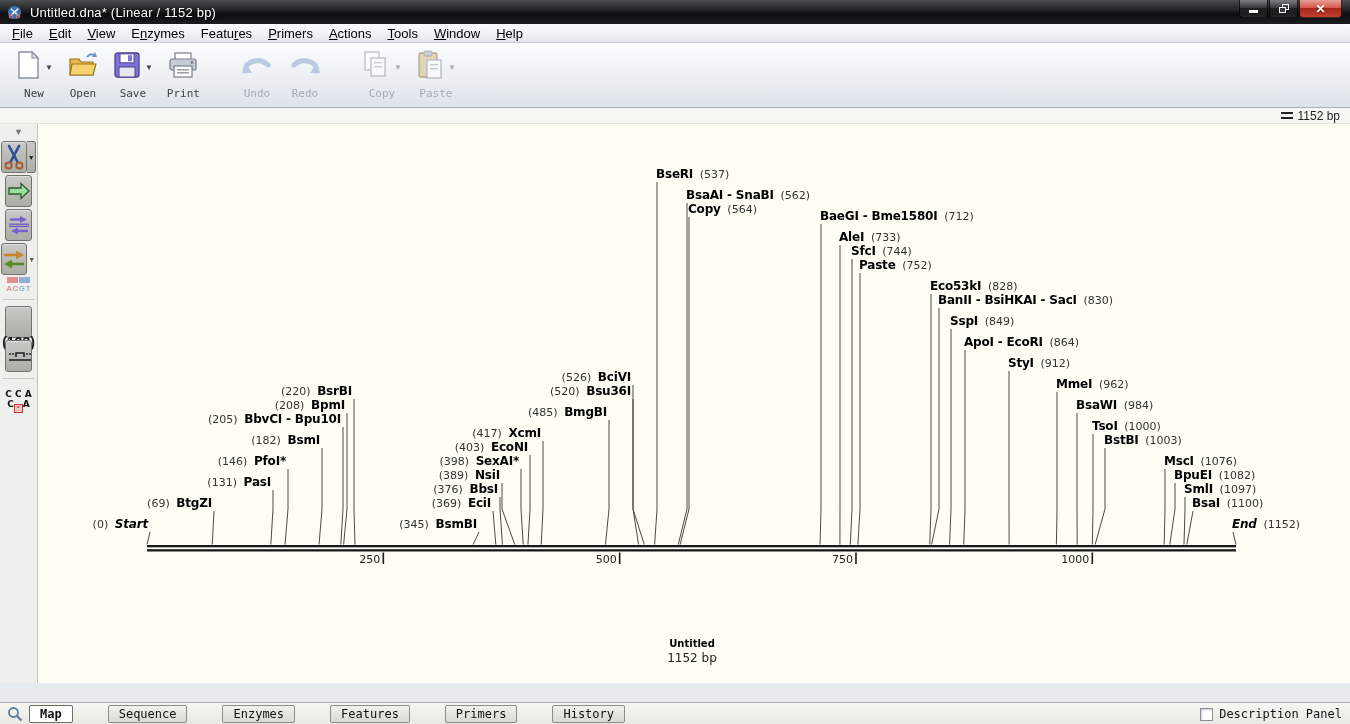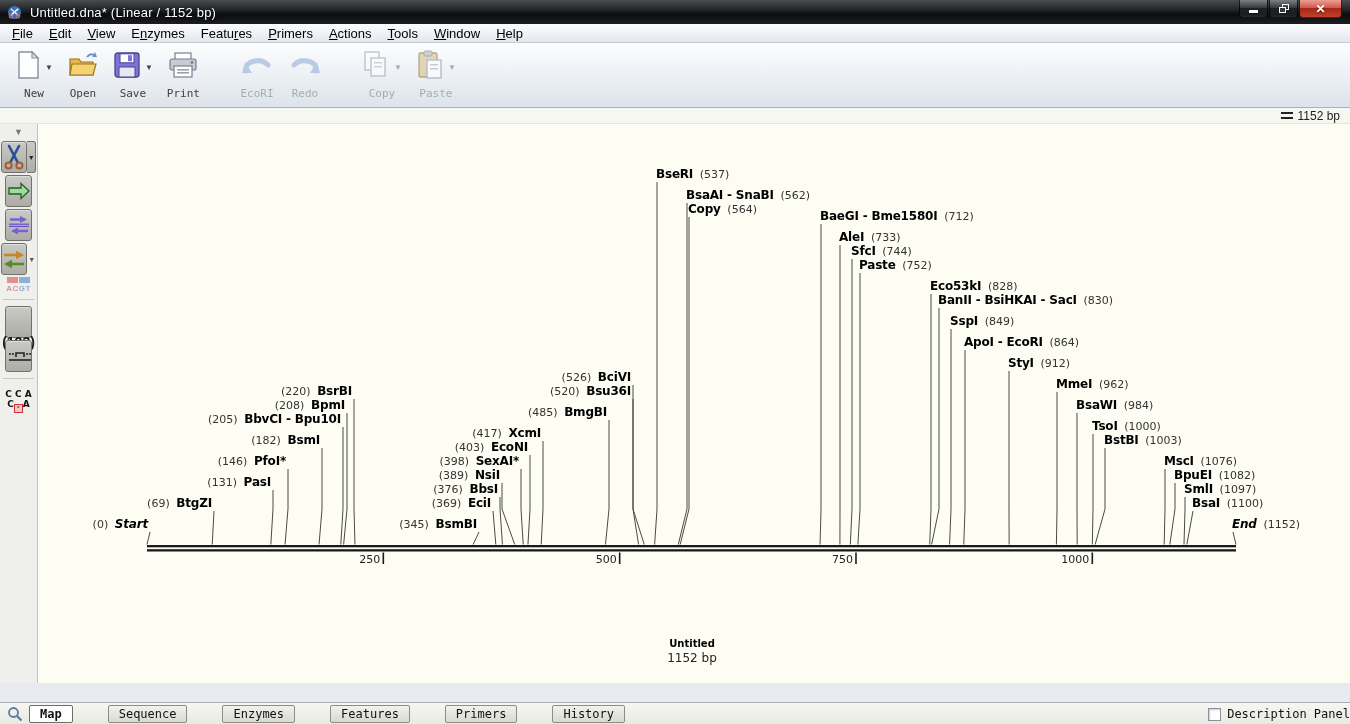--- a/index.html
+++ b/index.html
@@ -197,7 +197,7 @@
               <path d="M2 20 L12 20 L5 9 z" fill="#8fa8d4"></path>
             </svg></span>
         </div>
-        <div class="tb-label">EcoRI</div>
+        <div class="tb-label">Undo</div>
       </div>
       <div class="tb-btn disabled">
         <div class="tb-iconrow">

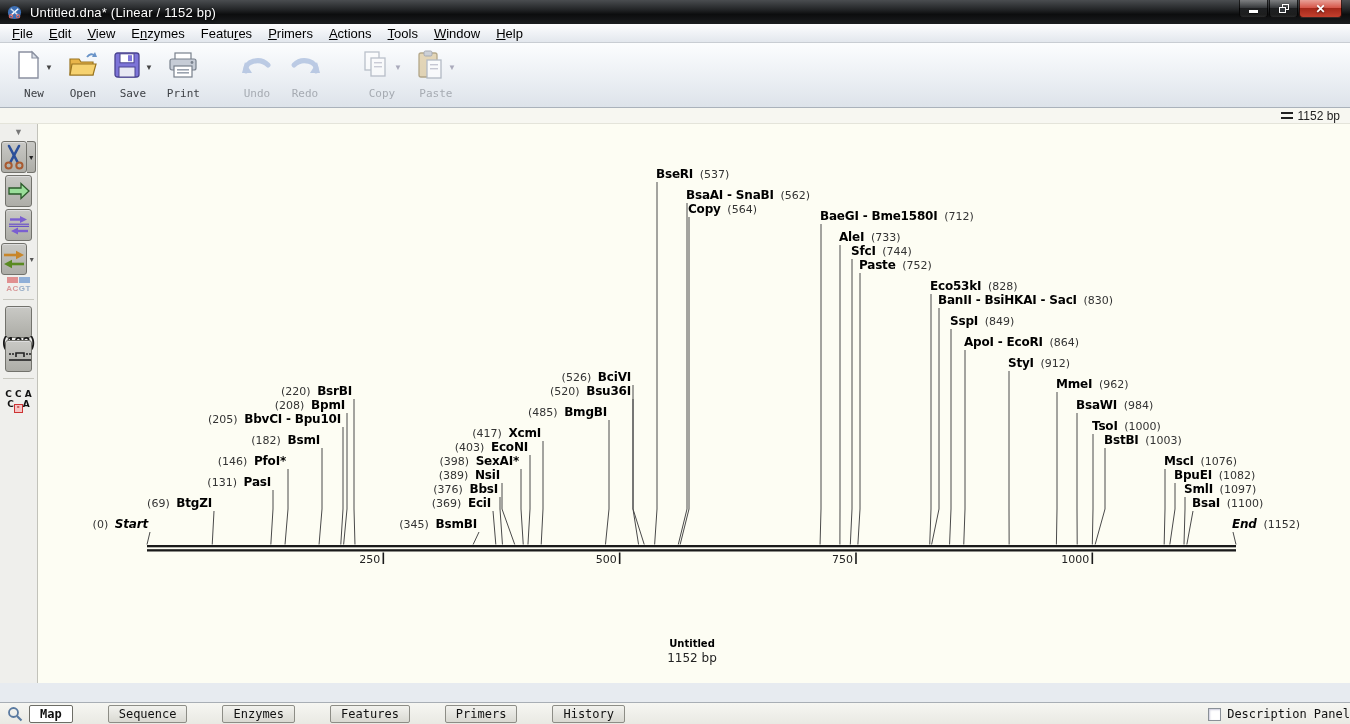--- a/index.html
+++ b/index.html
@@ -95,7 +95,7 @@
   .btab { font-family:"DejaVu Sans Mono",monospace; font-size:12px; color:#111; height:18px; line-height:16px;
     padding:0 10px; background:linear-gradient(#f2f2ee,#d9d9d2); border:1px solid #8d8d86; border-radius:2px; margin-right:3px; }
   .btab.active { background:#ffffff; font-weight:bold; border-color:#6d6d66; }
-  .desc-panel { margin-left:auto; display:flex; align-items:flex-end; }
+  .desc-panel { margin-left:auto; display:flex; align-items:flex-end; margin-right:8px; }
   .checkbox { width:13px; height:13px; background:#fff; border:1px solid #8a9097; box-shadow:inset 1px 1px 2px #ccd; margin-right:6px; }
   .desc-label { font-family:"DejaVu Sans Mono",monospace; font-size:12px; color:#111; }
 </style>

